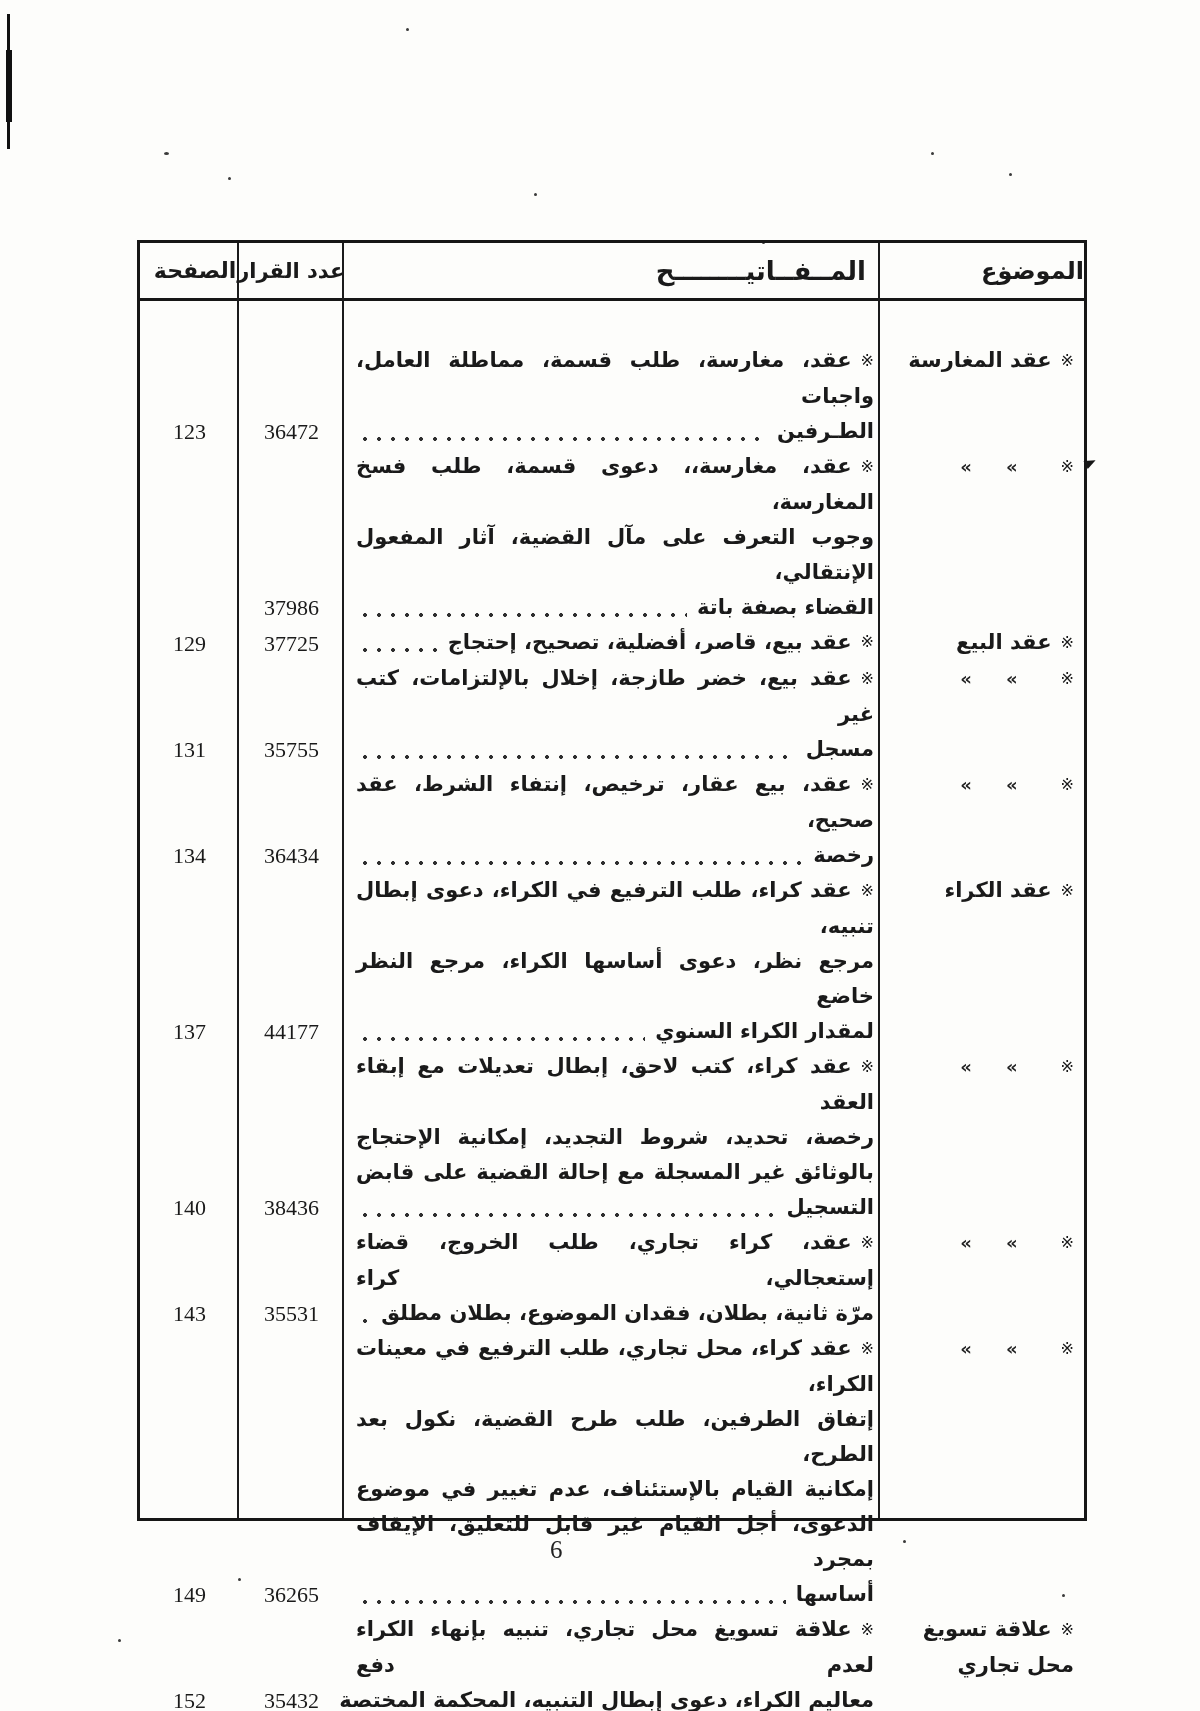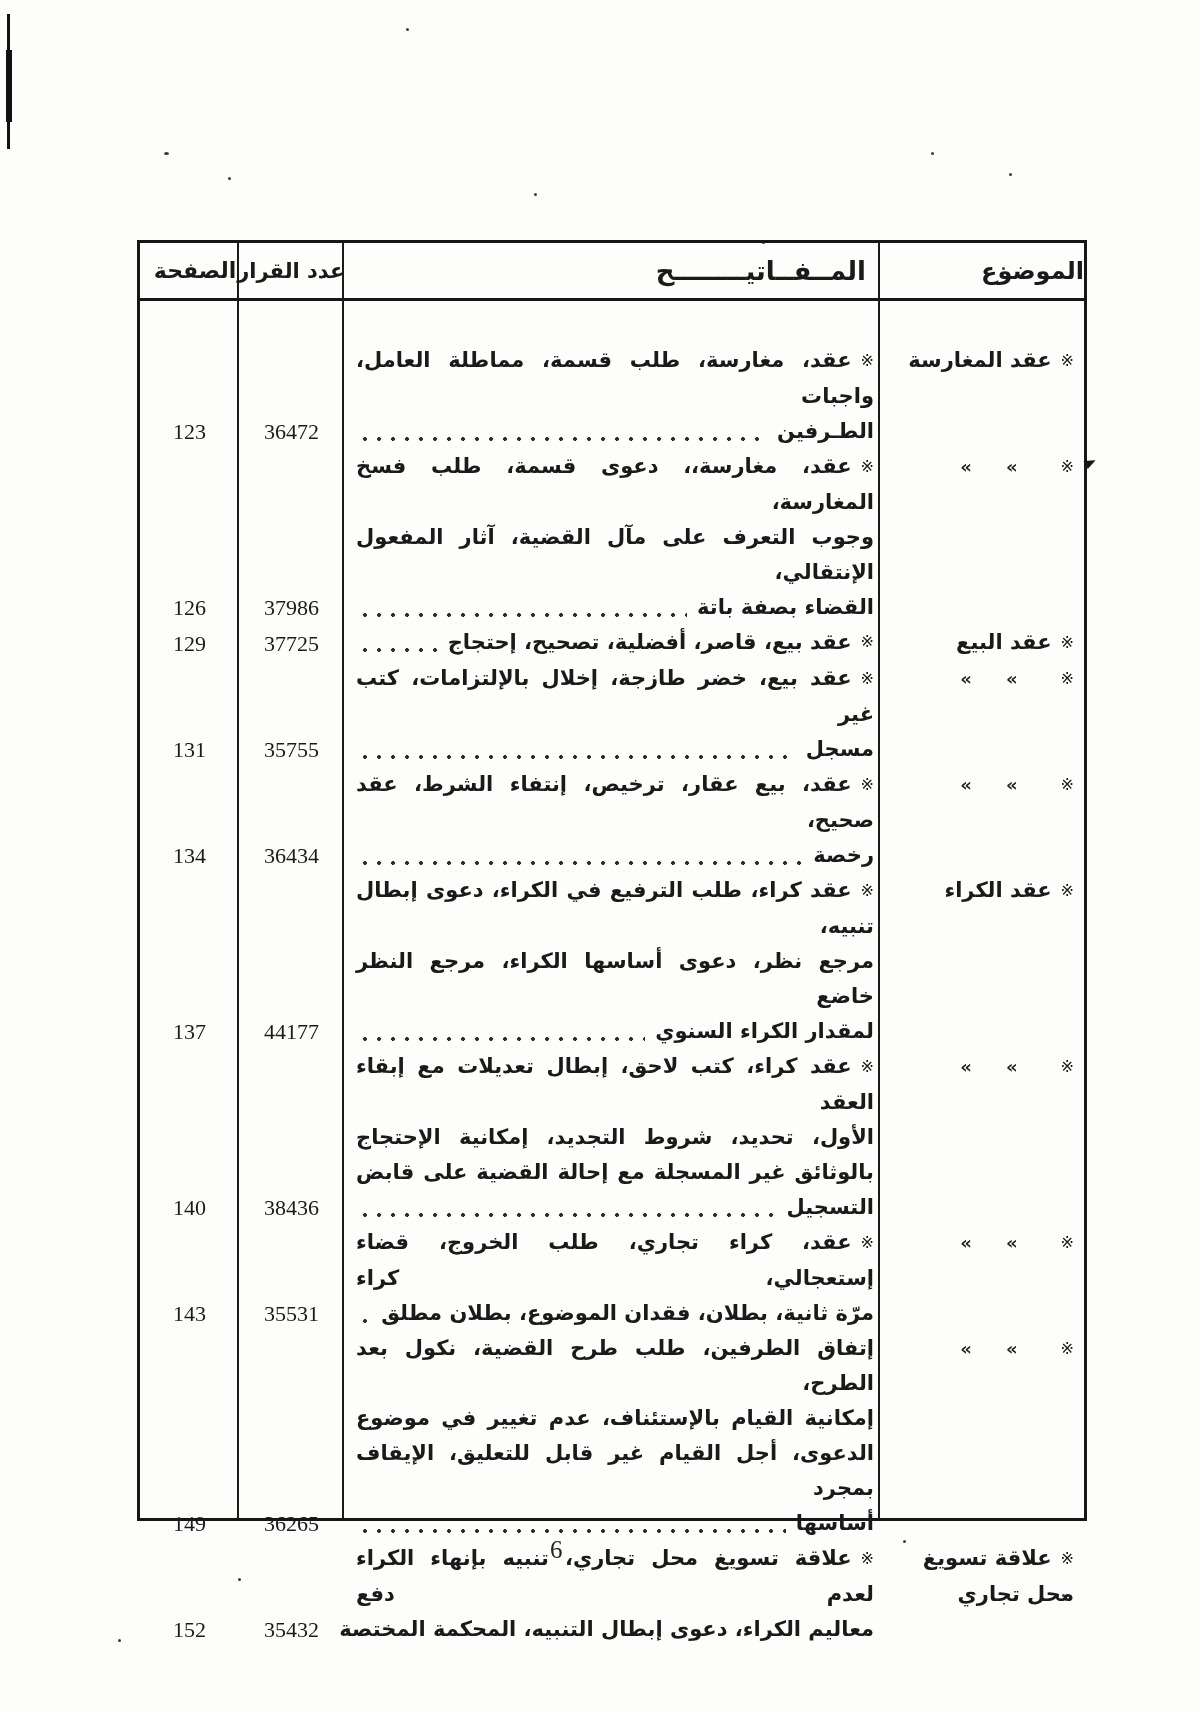--- a/index.html
+++ b/index.html
@@ -141,9 +141,6 @@
           <div class="cell decision-cell num-cell">
             <span>37986</span>
           </div>
-          <div class="cell page-cell num-cell">
-            <span>126</span>
-          </div>
         </div>
         <div class="row">
           <div class="cell subject-cell"><span class="ref-mark">※</span><span class="subject-two-line">عقد البيع</span></div>

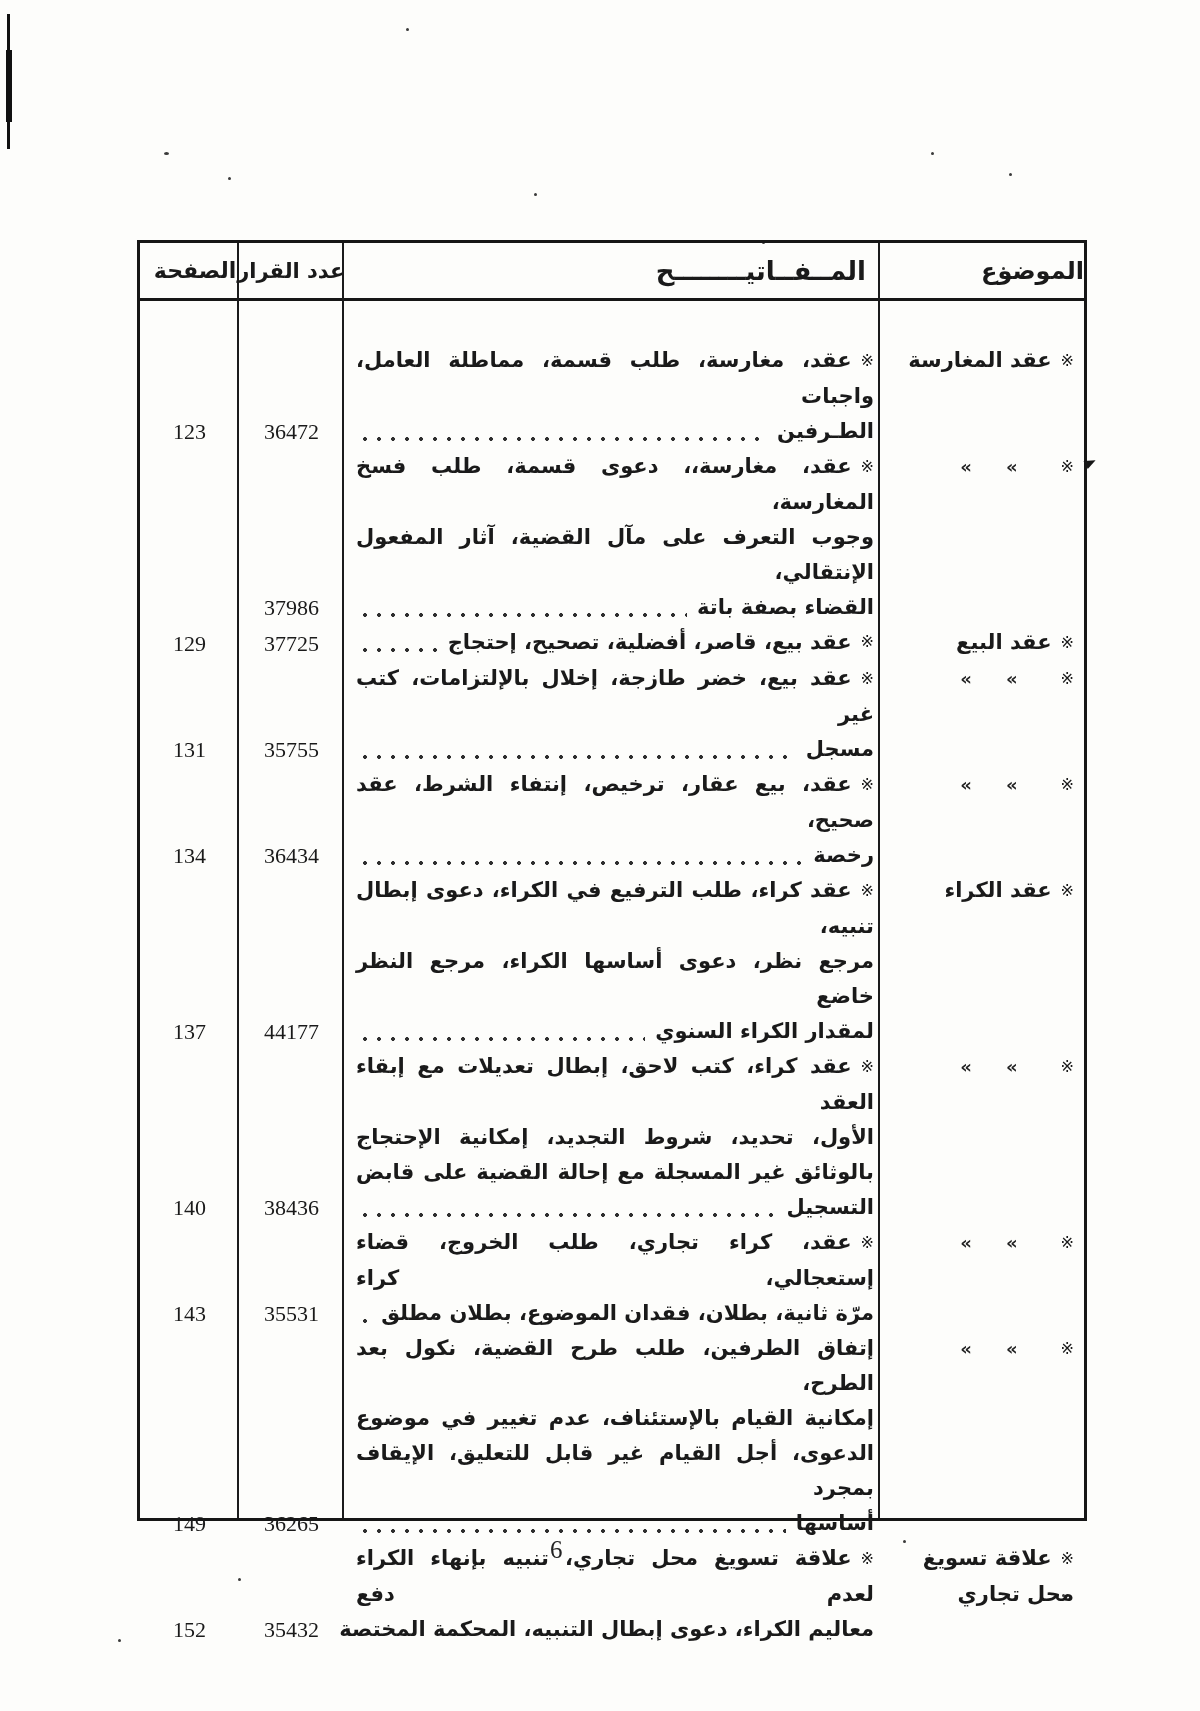--- a/index.html
+++ b/index.html
@@ -211,7 +211,7 @@
           <div class="cell subject-cell"><span class="ref-mark">※</span><span class="ditto-mark">»</span><span class="ditto-mark">»</span></div>
           <div class="cell keywords-cell">
             <div class="kline"><span class="ref-mark">※</span><span class="ktext">عقد كراء، كتب لاحق، إبطال تعديلات مع إبقاء العقد</span></div>
-            <div class="kline"><span class="ktext">الأول، تحديد، شروط التجديد، إمكانية الإحتجاج</span></div>
+            <div class="kline"><span class="ktext">رخصة، تحديد، شروط التجديد، إمكانية الإحتجاج</span></div>
             <div class="kline"><span class="ktext">بالوثائق غير المسجلة مع إحالة القضية على قابض</span></div>
             <div class="kline last">
               <span class="ktext">التسجيل</span>

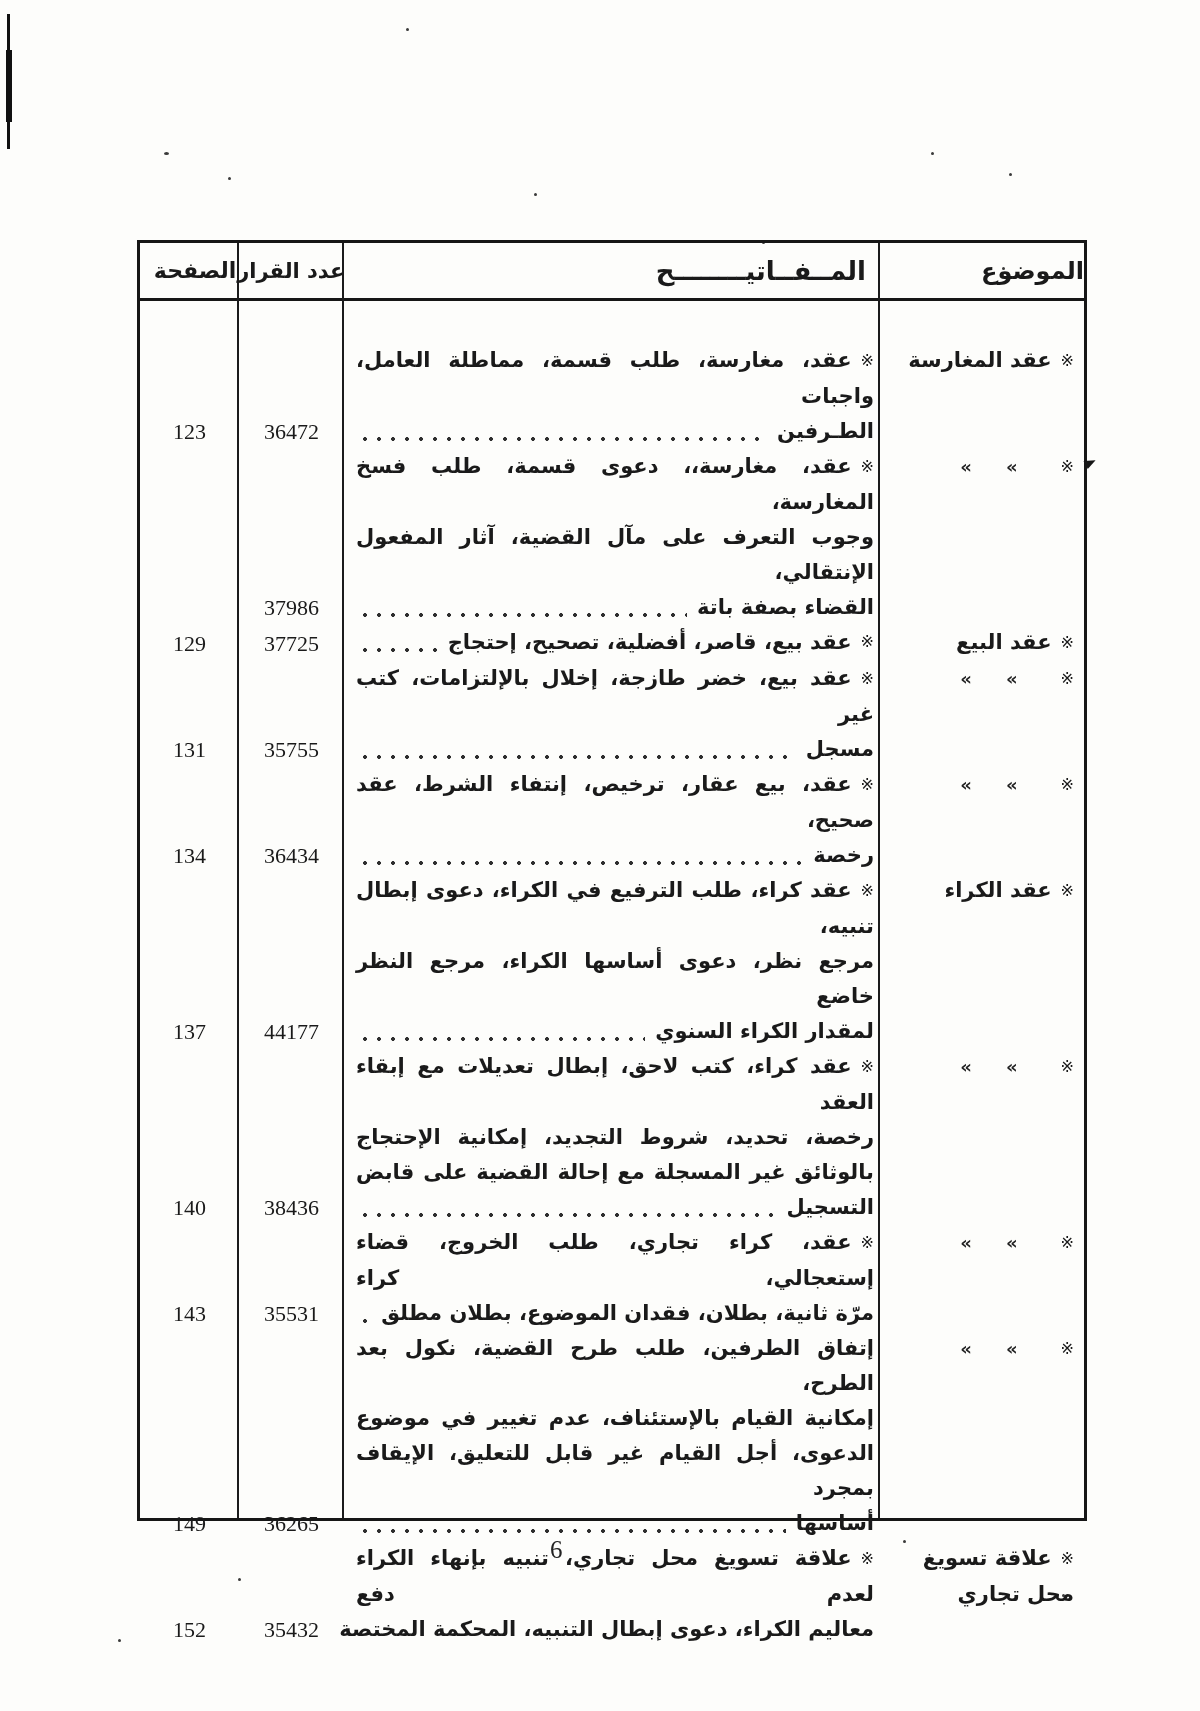--- a/index.html
+++ b/index.html
@@ -244,6 +244,7 @@
         <div class="row">
           <div class="cell subject-cell"><span class="ref-mark">※</span><span class="ditto-mark">»</span><span class="ditto-mark">»</span></div>
           <div class="cell keywords-cell">
+            <div class="kline"><span class="ref-mark">※</span><span class="ktext">عقد كراء، محل تجاري، طلب الترفيع في معينات الكراء،</span></div>
             <div class="kline"><span class="ktext">إتفاق الطرفين، طلب طرح القضية، نكول بعد الطرح،</span></div>
             <div class="kline"><span class="ktext">إمكانية القيام بالإستئناف، عدم تغيير في موضوع</span></div>
             <div class="kline"><span class="ktext">الدعوى، أجل القيام غير قابل للتعليق، الإيقاف بمجرد</span></div>

